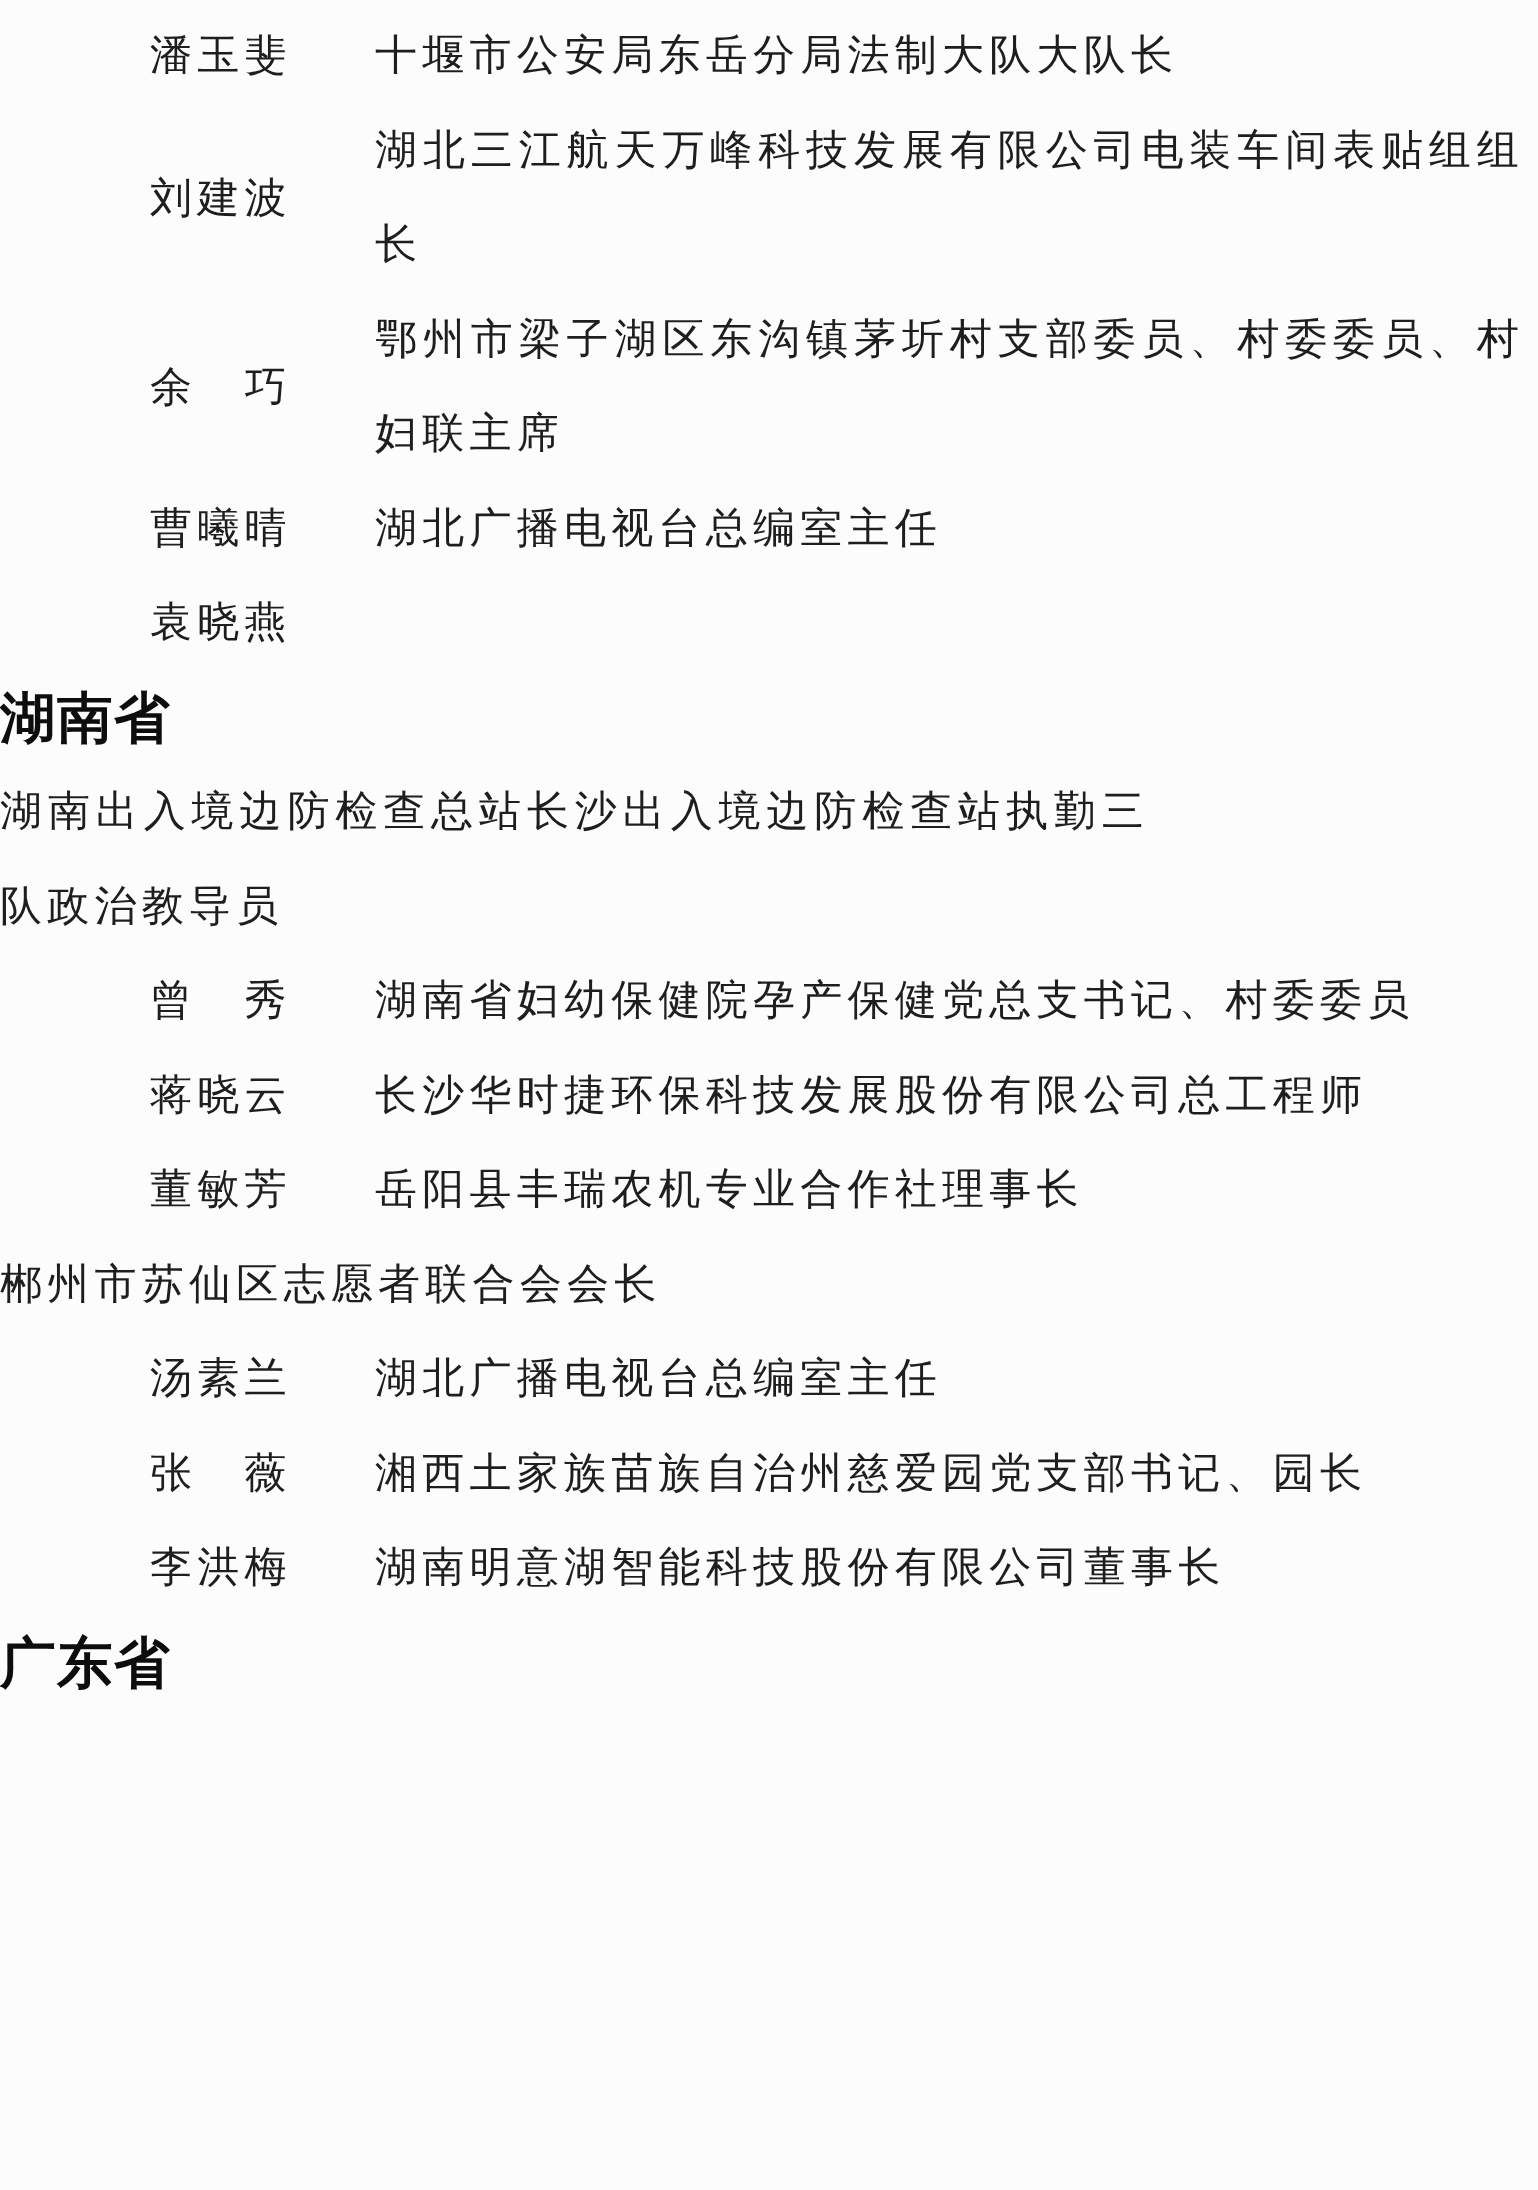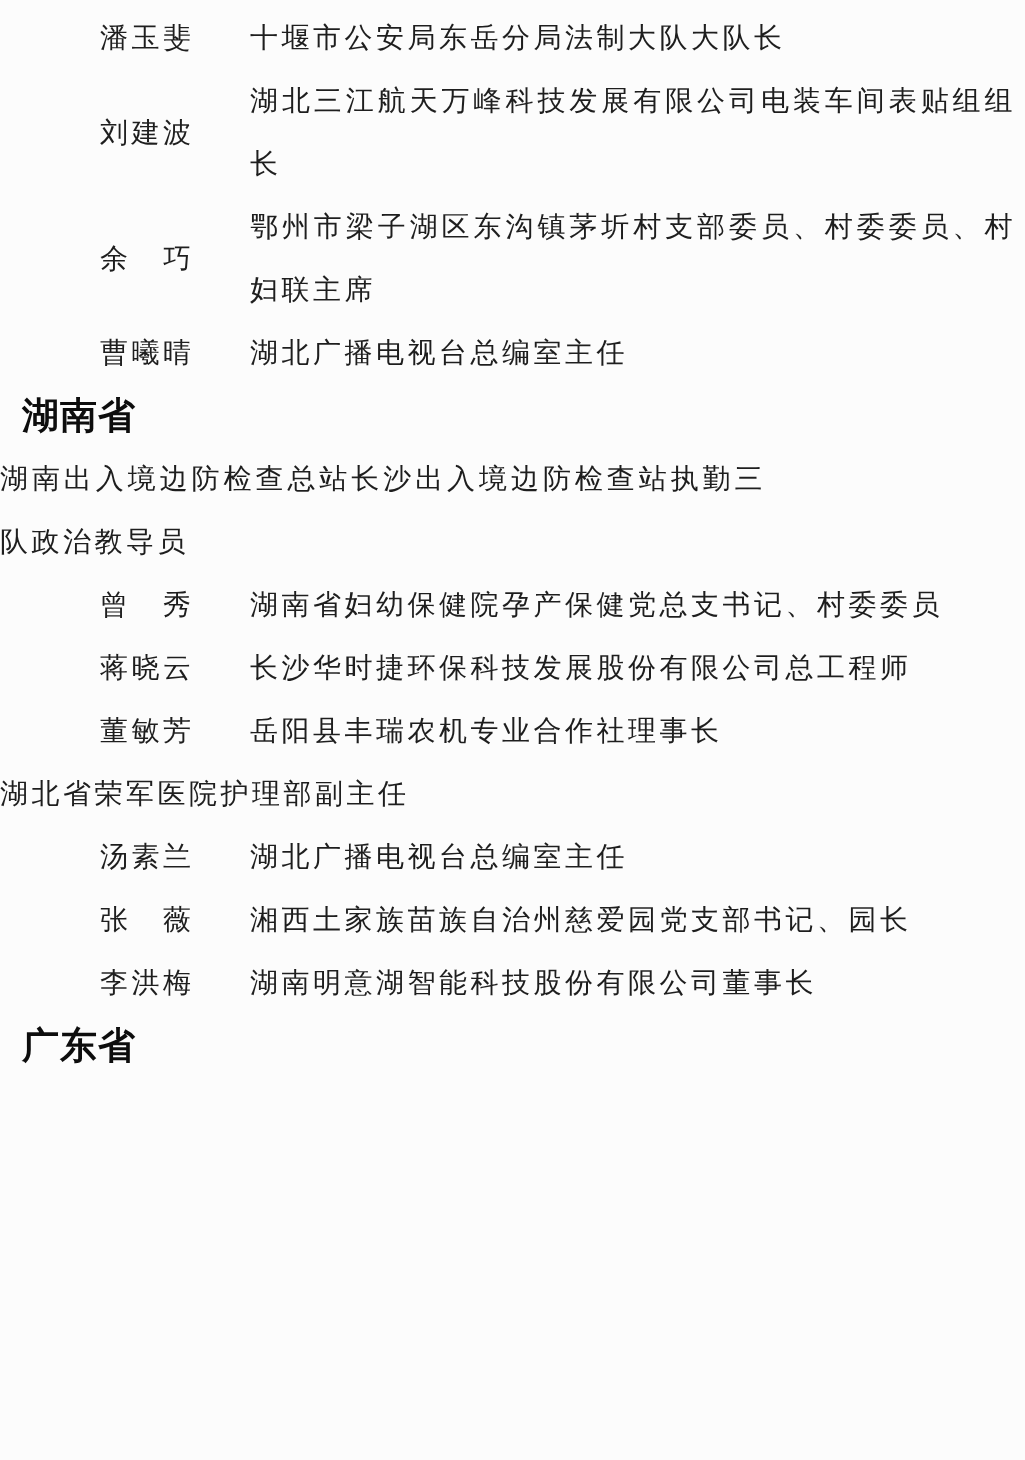--- a/index.html
+++ b/index.html
@@ -75,6 +75,7 @@
   </div>
 
   <div class="entry">
+    <span class="entry-name">袁晓燕</span>
   </div>
 
   <div class="province-header">湖南省</div>

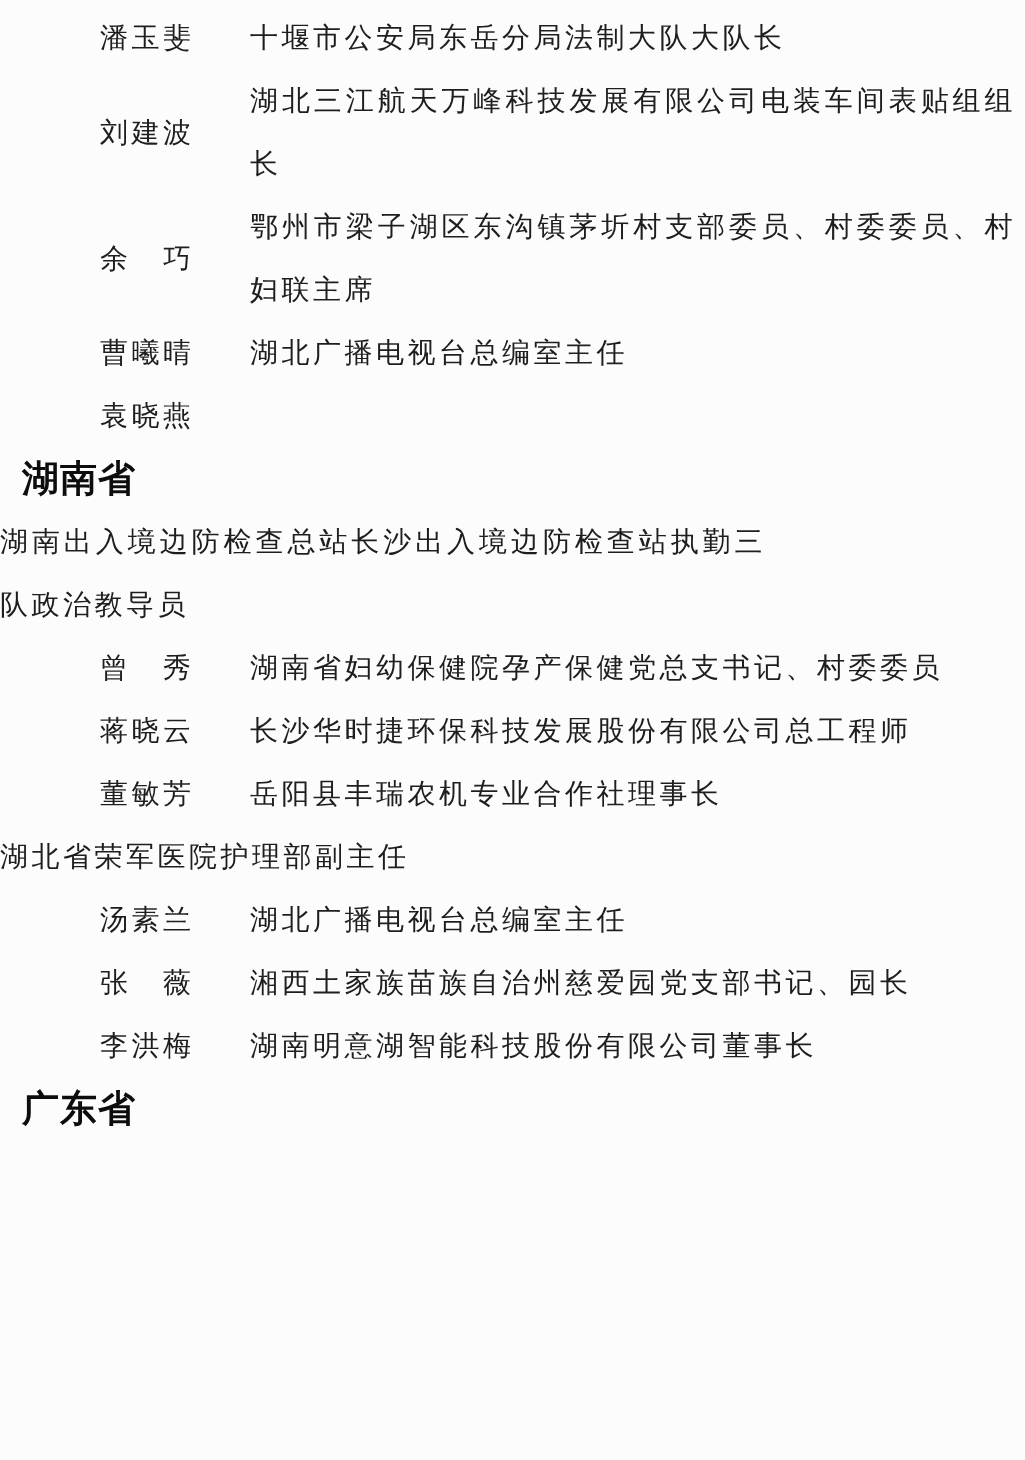--- a/index.html
+++ b/index.html
@@ -40,7 +40,6 @@
     text-justify: inter-ideograph;
   }
   .province-header {
-    margin-left: 22px;
     font-family: "Liberation Sans", "DejaVu Sans", sans-serif;
     font-weight: bold;
     font-size: 37px;

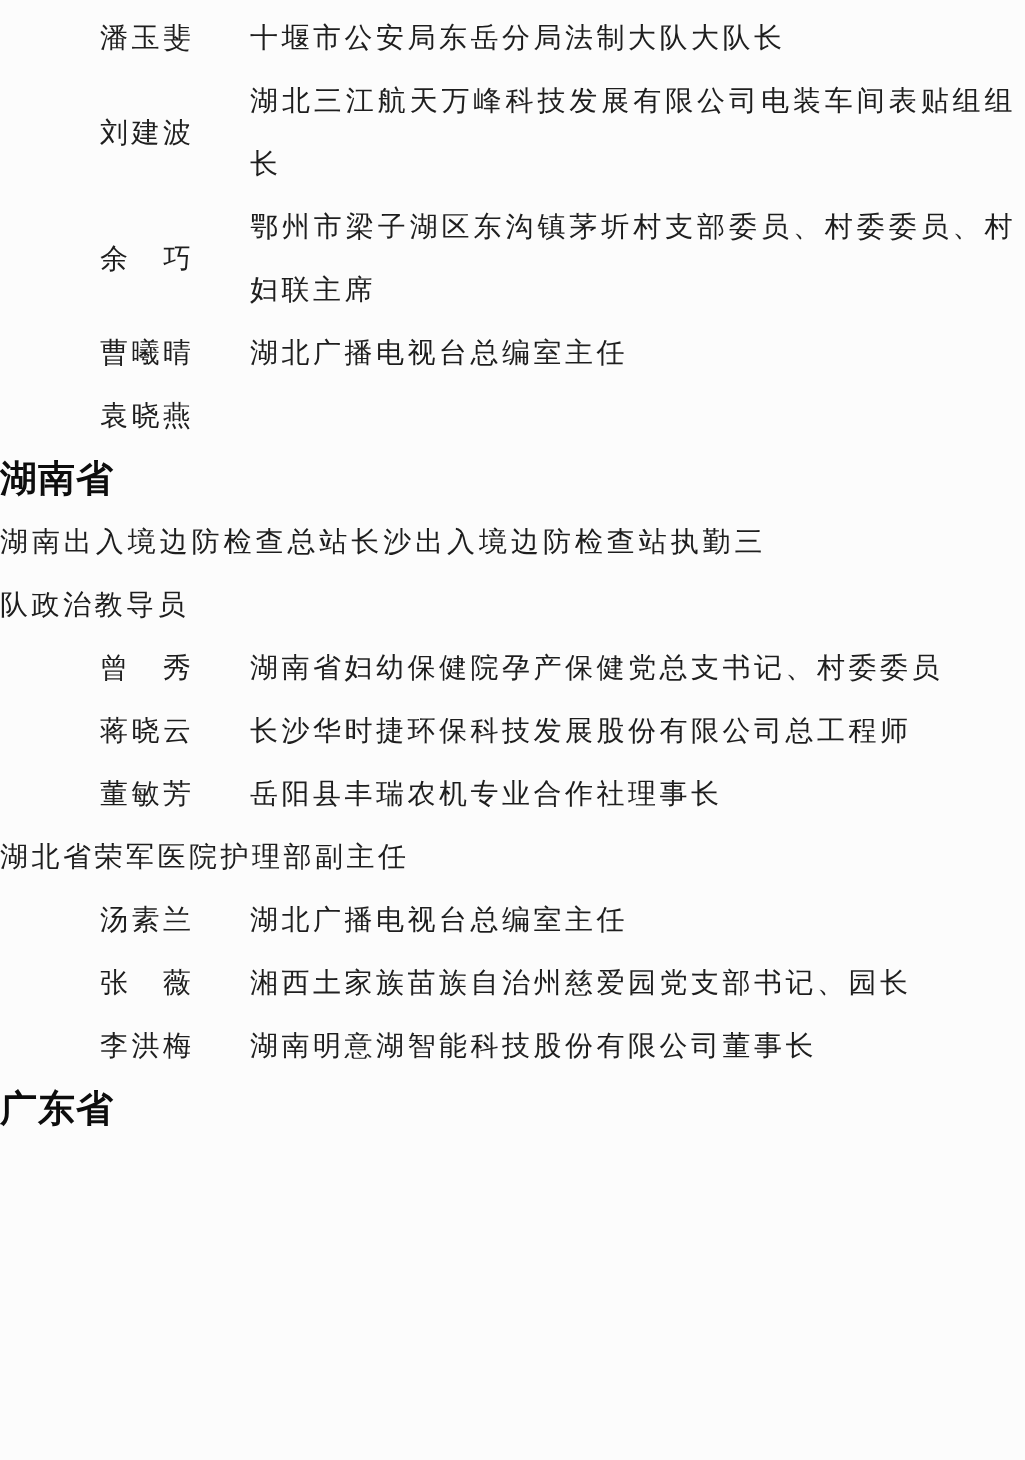--- a/index.html
+++ b/index.html
@@ -100,7 +100,7 @@
 
 
   <div class="entry">
-    <span class="entry-title">湖北省荣军医院护理部副主任</span>
+    <span class="entry-title">郴州市苏仙区志愿者联合会会长</span>
   </div>
 
   <div class="entry">

